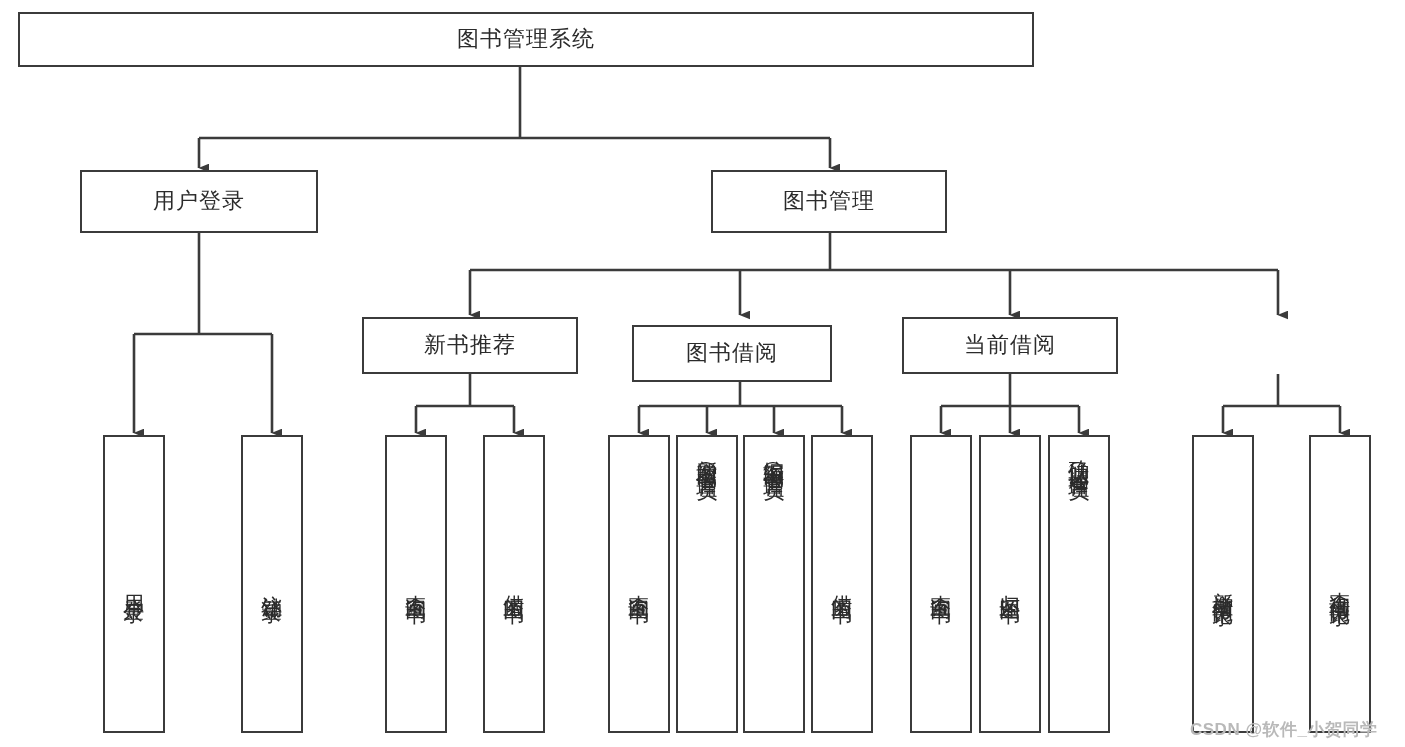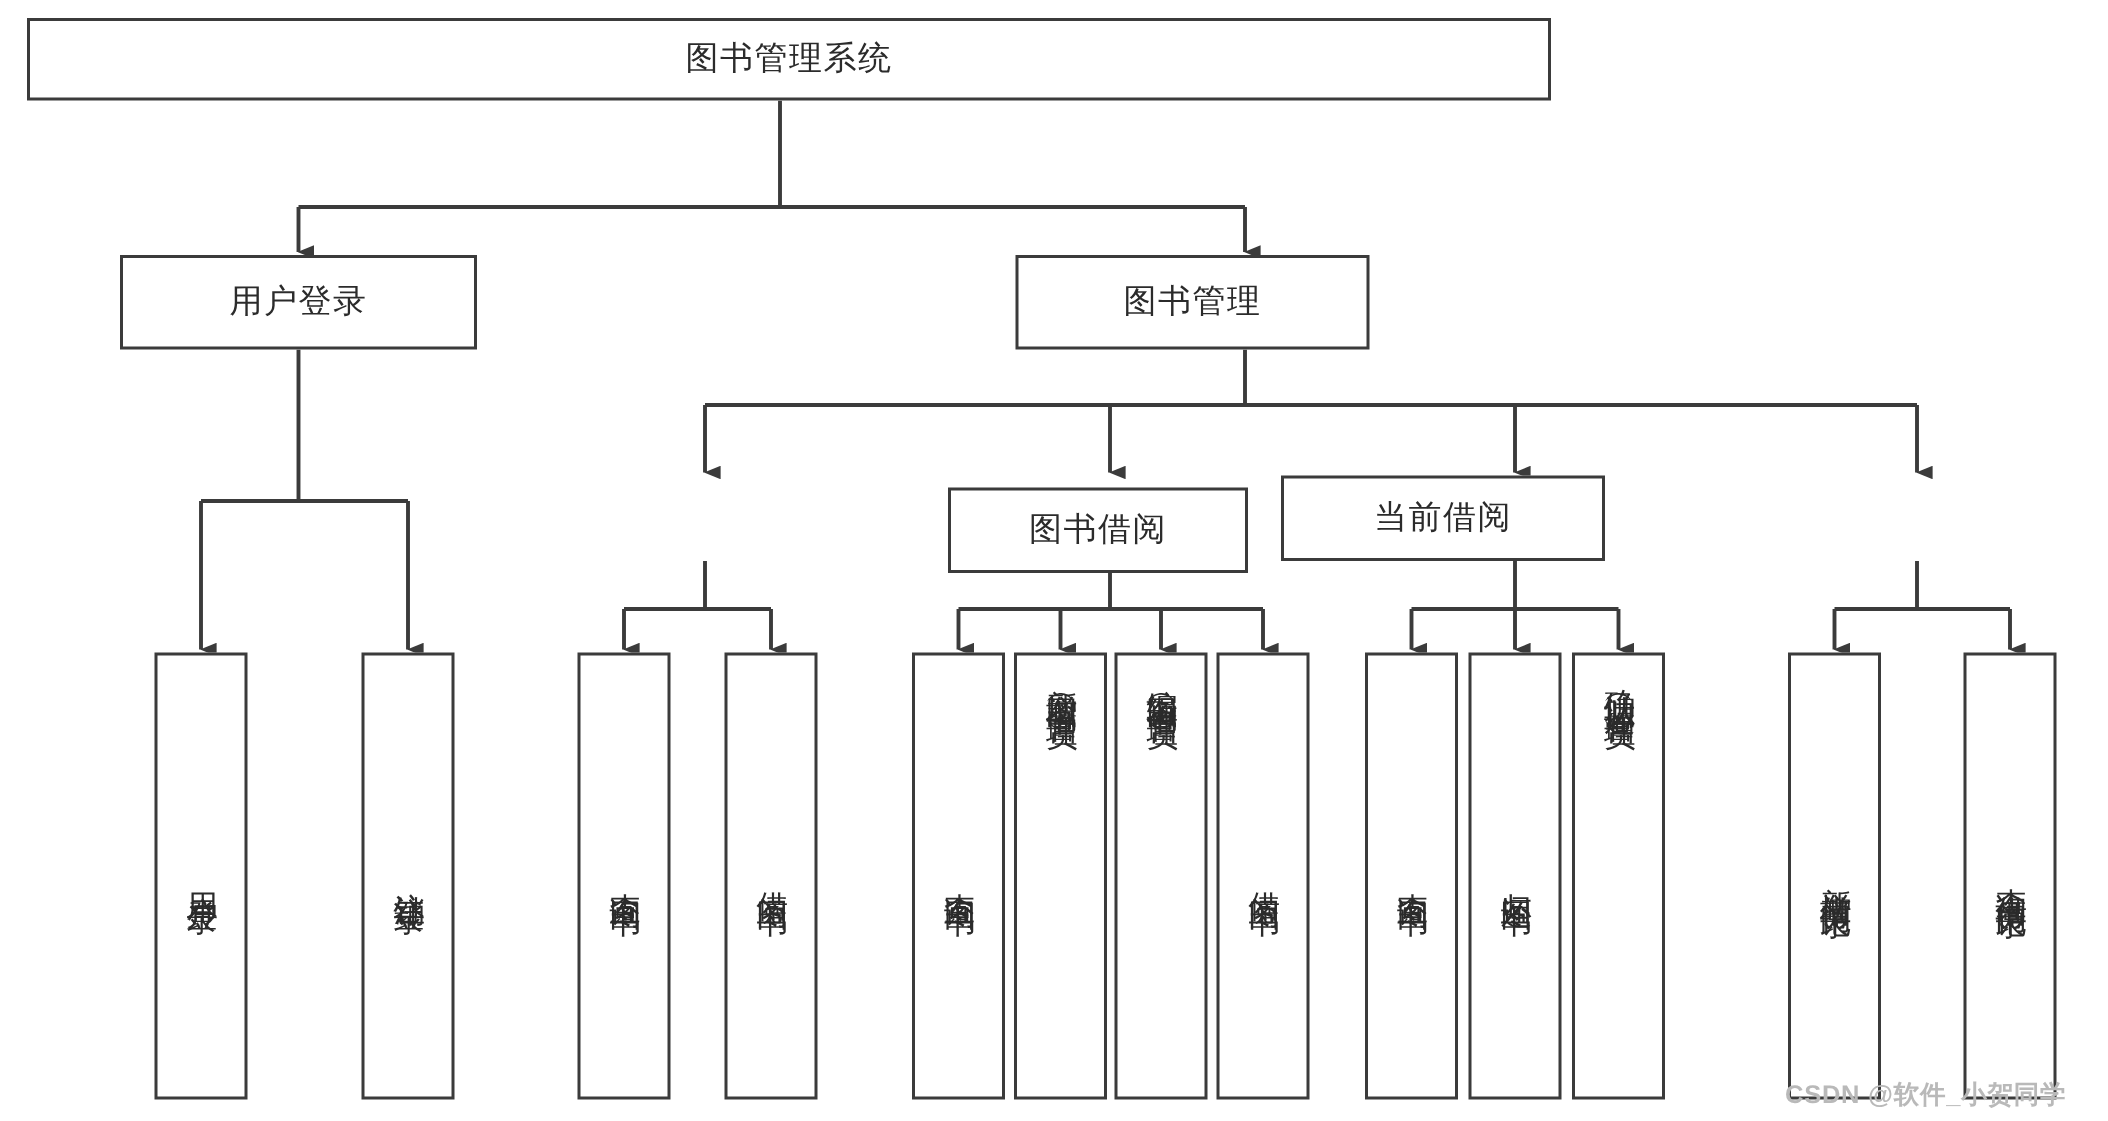--- a/index.html
+++ b/index.html
@@ -127,7 +127,7 @@
   <div class="node node-h node-root" style="left:18px; top:12px; width:1016px; height:55px;">图书管理系统</div>
 
   <div class="node node-h" style="left:80px; top:170px; width:238px; height:63px;">用户登录</div>
-  <div class="node node-h" style="left:677px; top:170px; width:236px; height:63px;">图书管理</div>
+  <div class="node node-h" style="left:711px; top:170px; width:236px; height:63px;">图书管理</div>
 
   <div class="node node-h" style="left:632px; top:325px; width:200px; height:57px;">图书借阅</div>
   <div class="node node-h" style="left:854px; top:317px; width:216px; height:57px;">当前借阅</div>

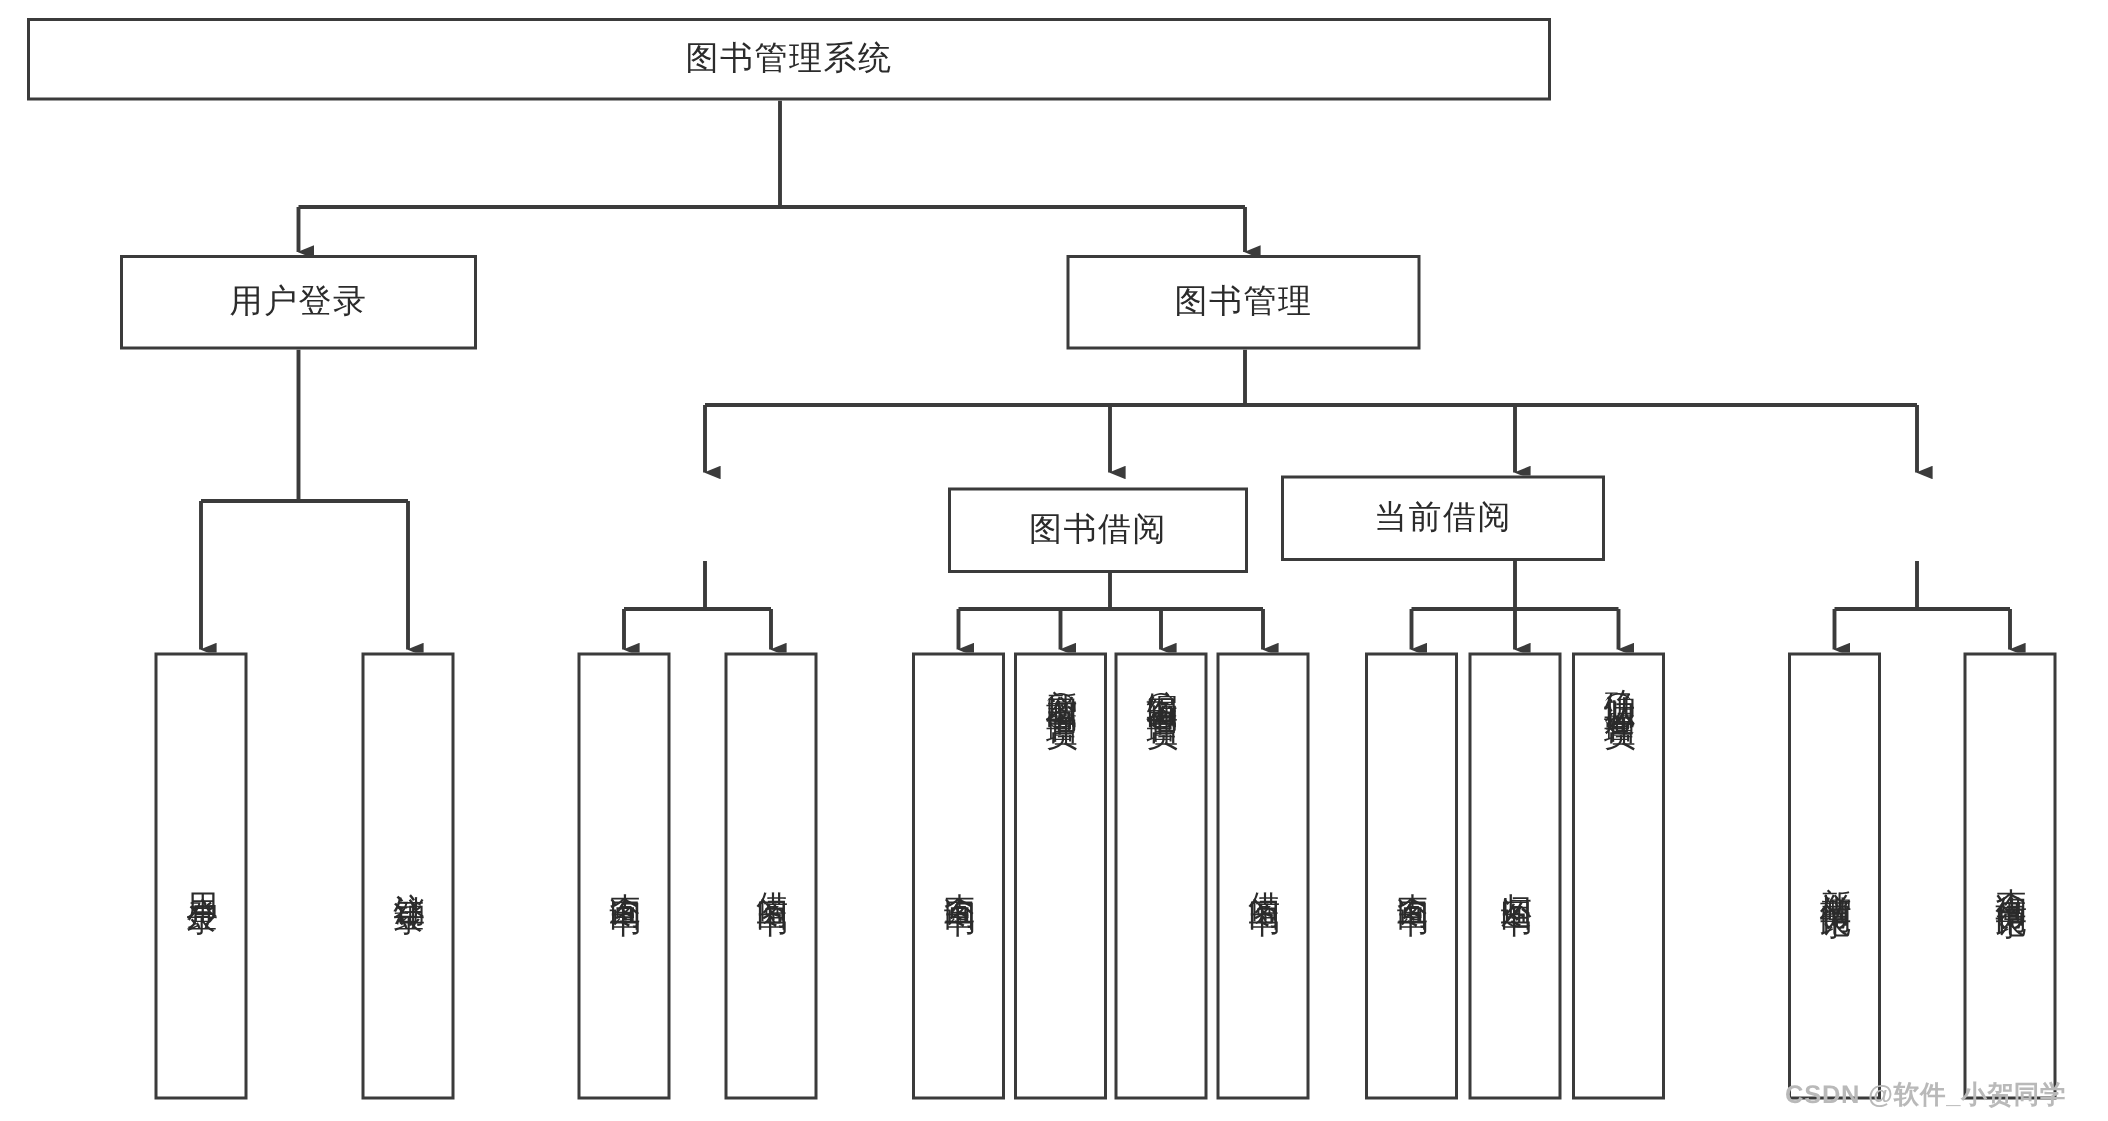--- a/index.html
+++ b/index.html
@@ -129,6 +129,7 @@
   <div class="node node-h" style="left:80px; top:170px; width:238px; height:63px;">用户登录</div>
   <div class="node node-h" style="left:711px; top:170px; width:236px; height:63px;">图书管理</div>
 
+  <div class="node node-h" style="left:362px; top:317px; width:216px; height:57px;">新书推荐</div>
   <div class="node node-h" style="left:632px; top:325px; width:200px; height:57px;">图书借阅</div>
   <div class="node node-h" style="left:854px; top:317px; width:216px; height:57px;">当前借阅</div>
 

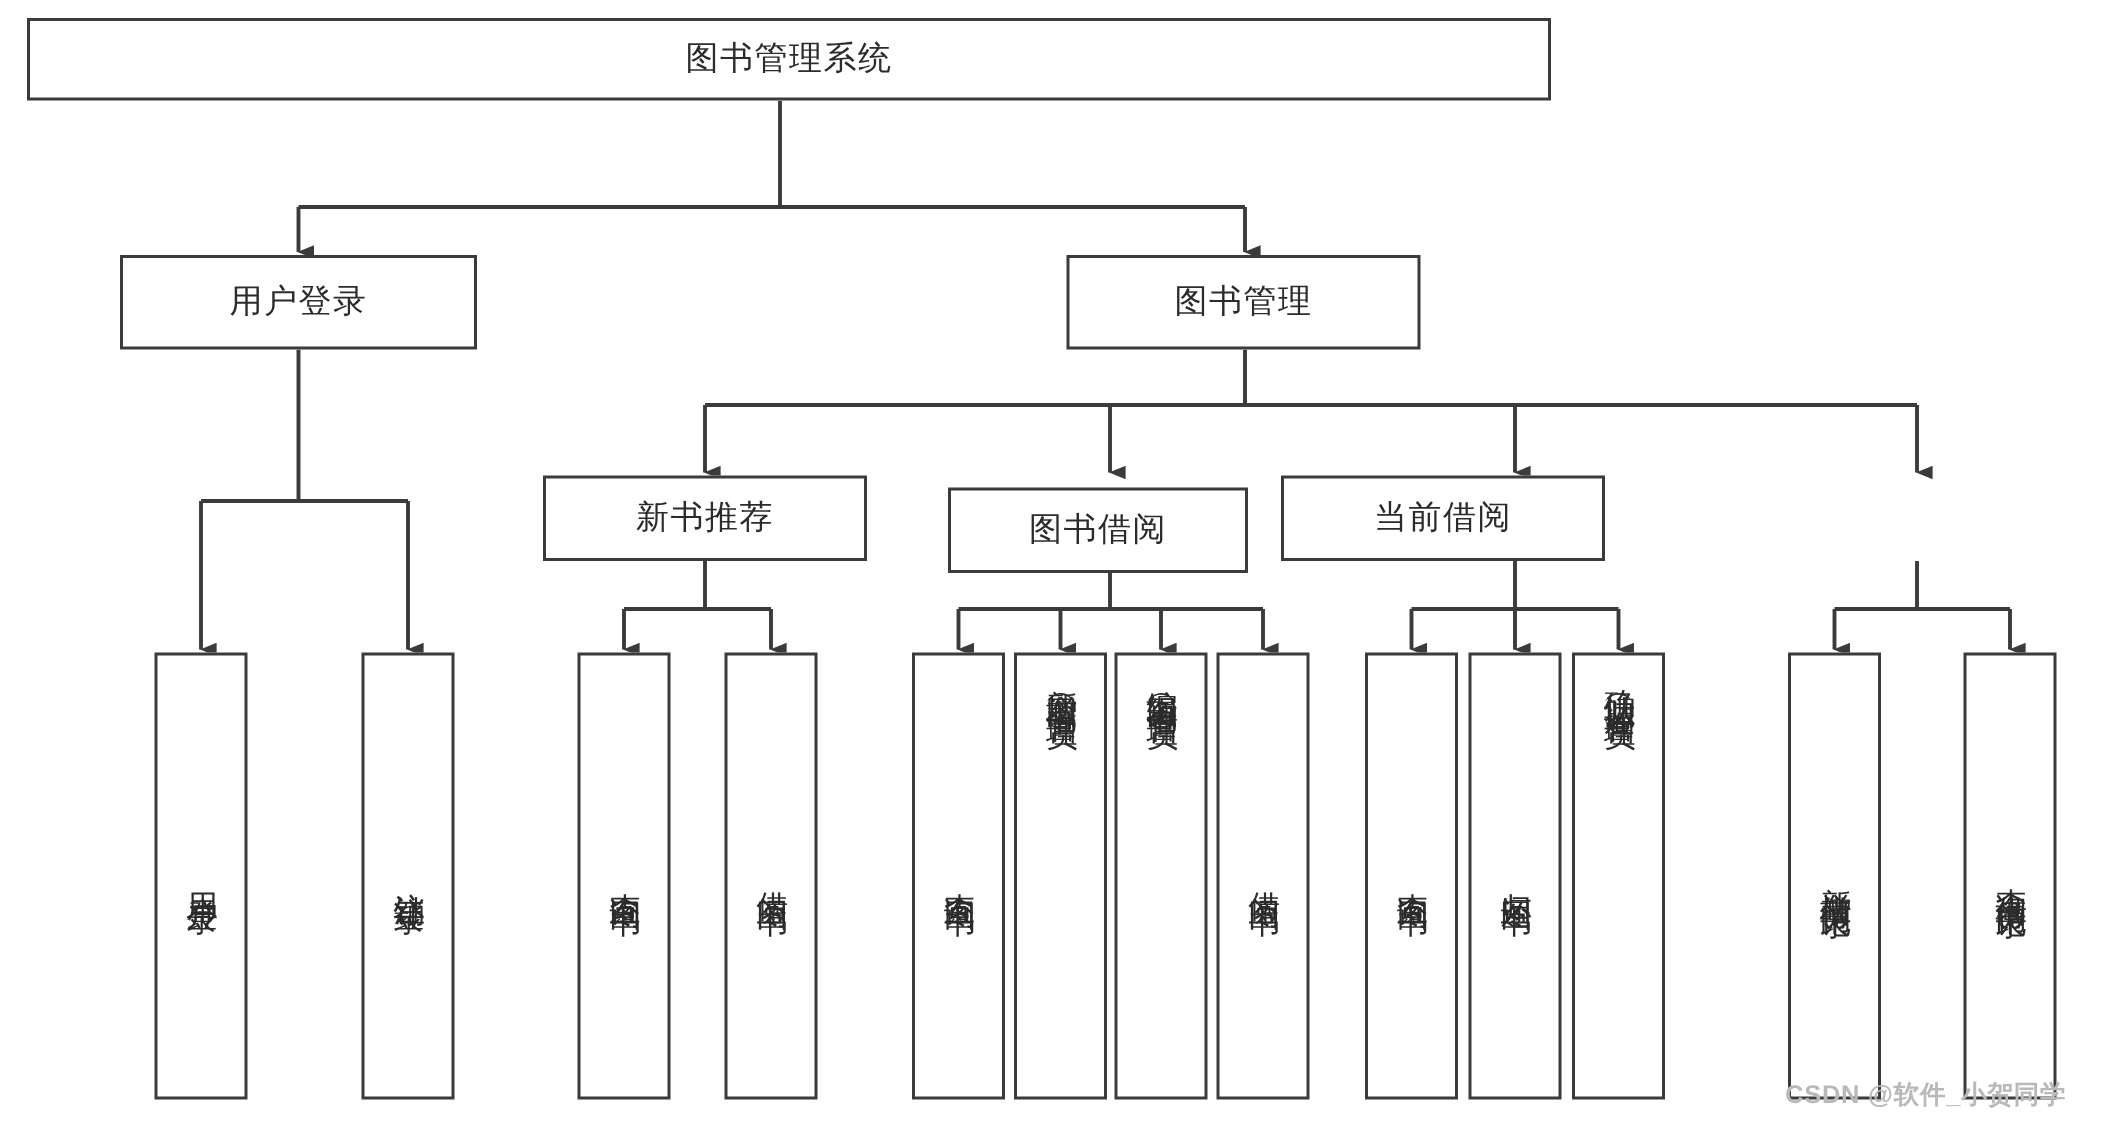--- a/index.html
+++ b/index.html
@@ -131,7 +131,7 @@
 
   <div class="node node-h" style="left:362px; top:317px; width:216px; height:57px;">新书推荐</div>
   <div class="node node-h" style="left:632px; top:325px; width:200px; height:57px;">图书借阅</div>
-  <div class="node node-h" style="left:854px; top:317px; width:216px; height:57px;">当前借阅</div>
+  <div class="node node-h" style="left:902px; top:317px; width:216px; height:57px;">当前借阅</div>
 
   <div class="node node-v" style="left:103px; top:435px; width:62px; height:298px;">用户登录</div>
   <div class="node node-v" style="left:241px; top:435px; width:62px; height:298px;">注销登录</div>

